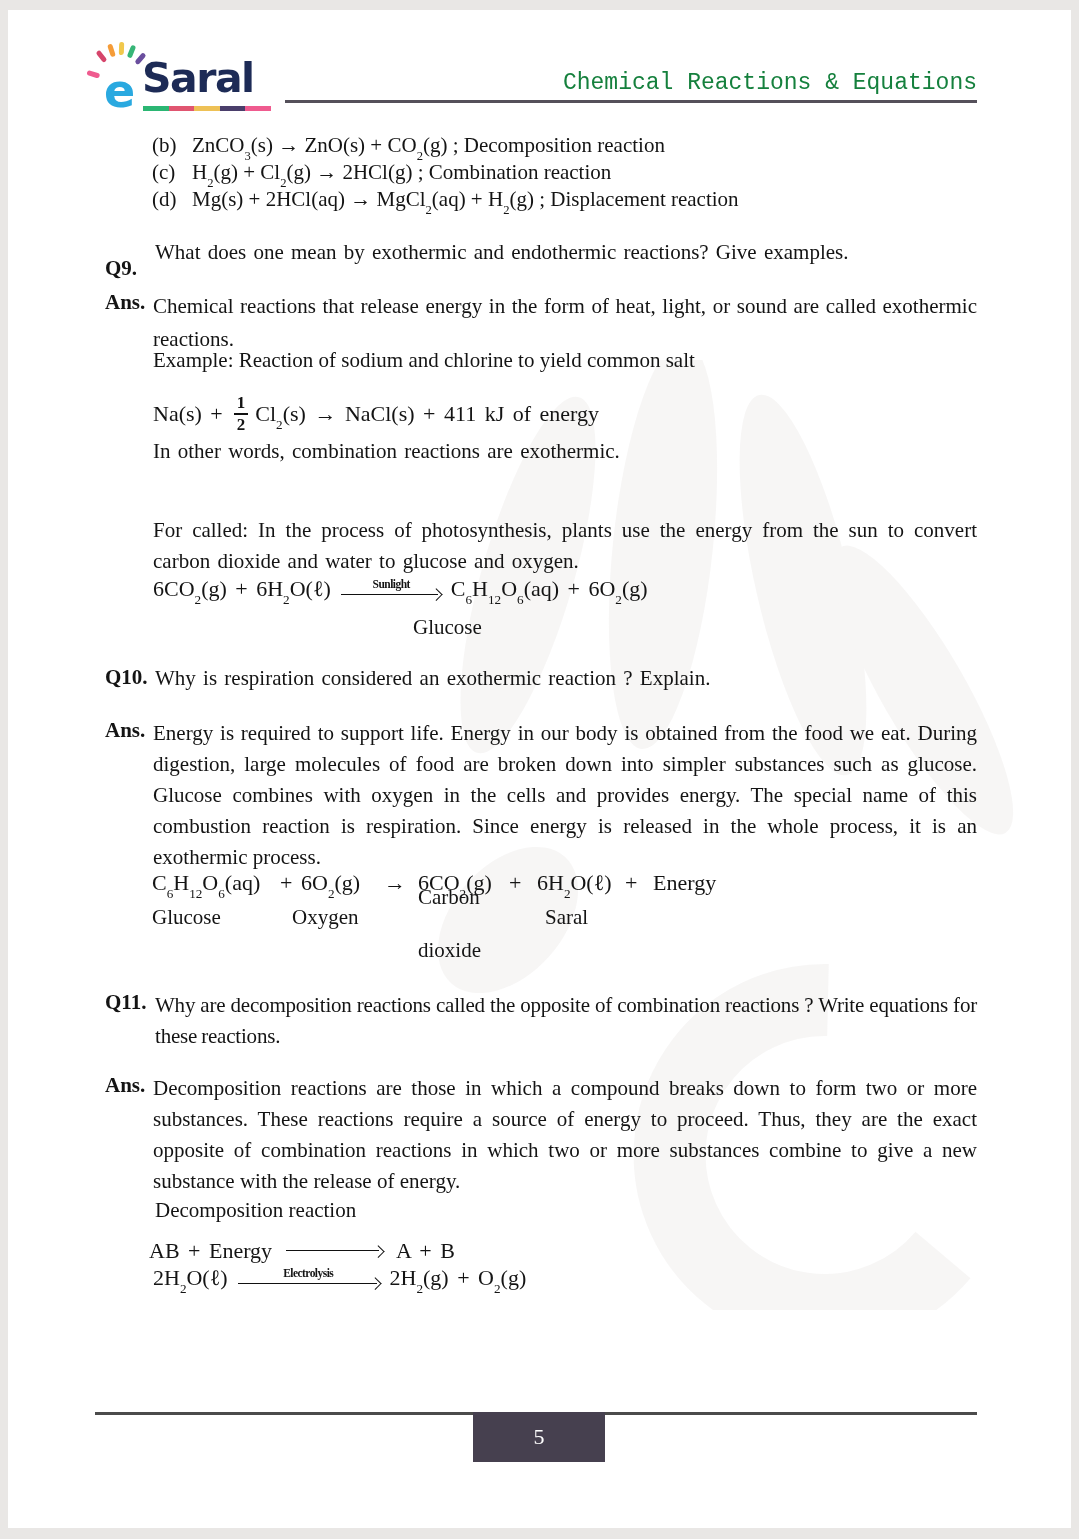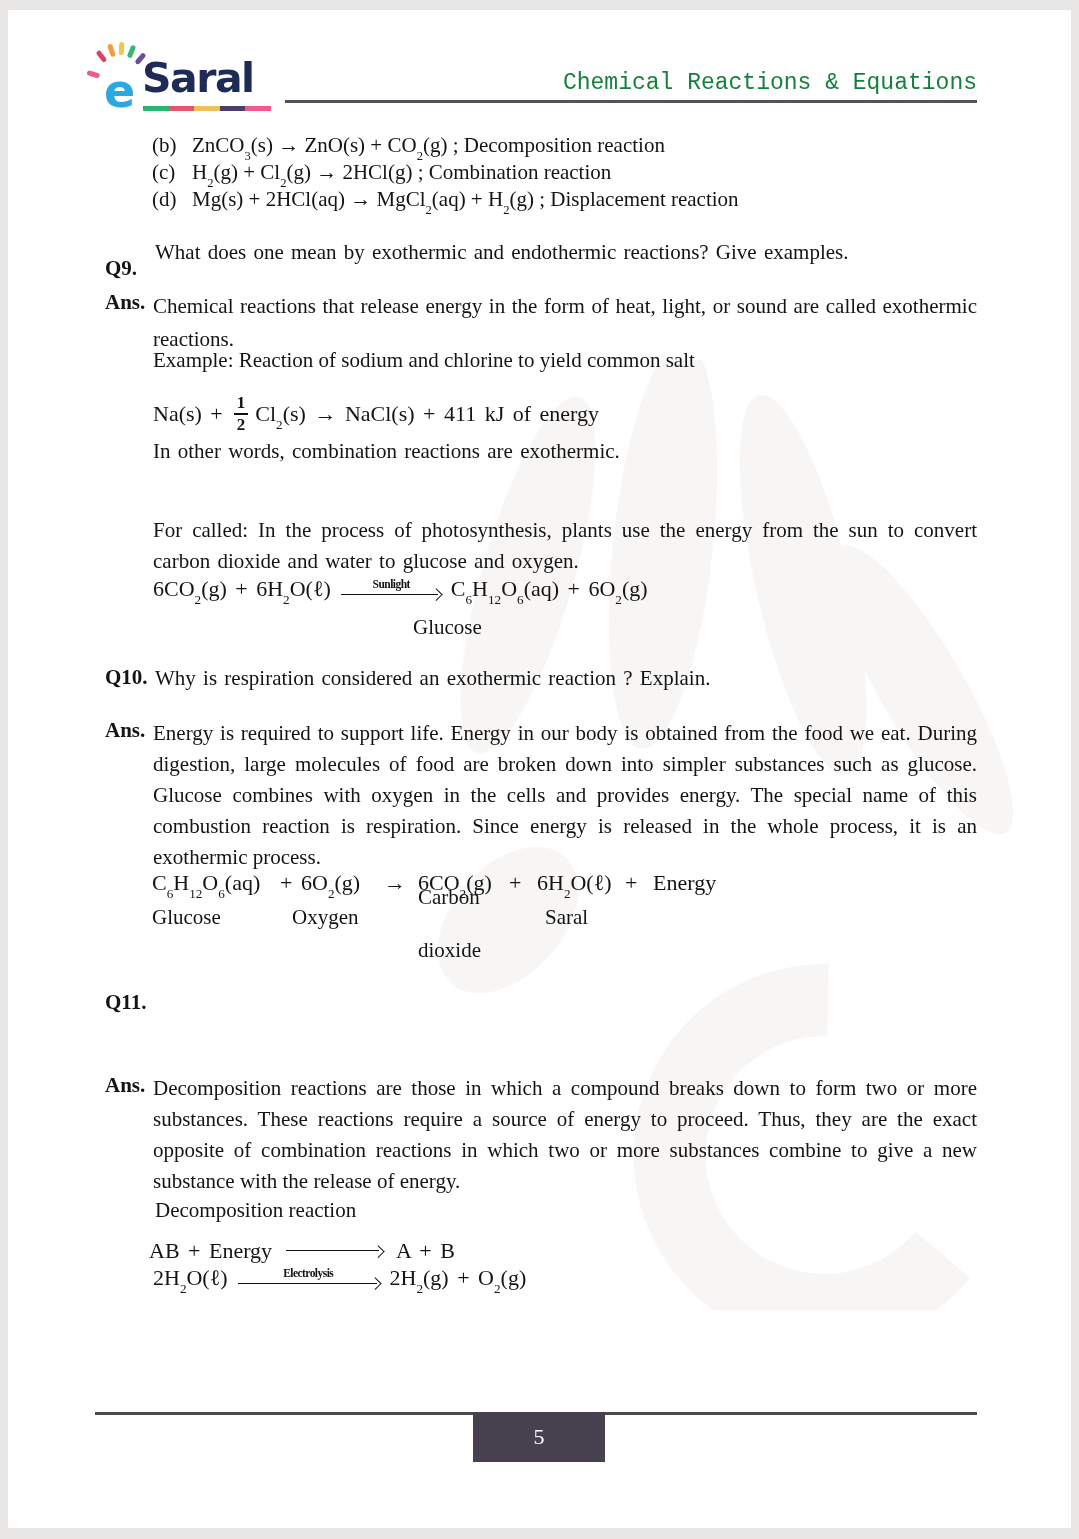--- a/index.html
+++ b/index.html
@@ -165,6 +165,7 @@
   </div>
 
   <span class="qlabel abs" style="top:980px">Q11.</span>
+  <div class="abs txt just condense2" style="top:980px;left:147px;width:822px;line-height:31px">Why are decomposition reactions called the opposite of combination reactions ? Write equations for these reactions.</div>
 
   <span class="qlabel abs" style="top:1063px">Ans.</span>
   <div class="abs txt just" style="top:1063px;left:145px;width:824px;line-height:31px">Decomposition reactions are those in which a compound breaks down to form two or more substances. These reactions require a source of energy to proceed. Thus, they are the exact opposite of combination reactions in which two or more substances combine to give a new substance with the release of energy.</div>

